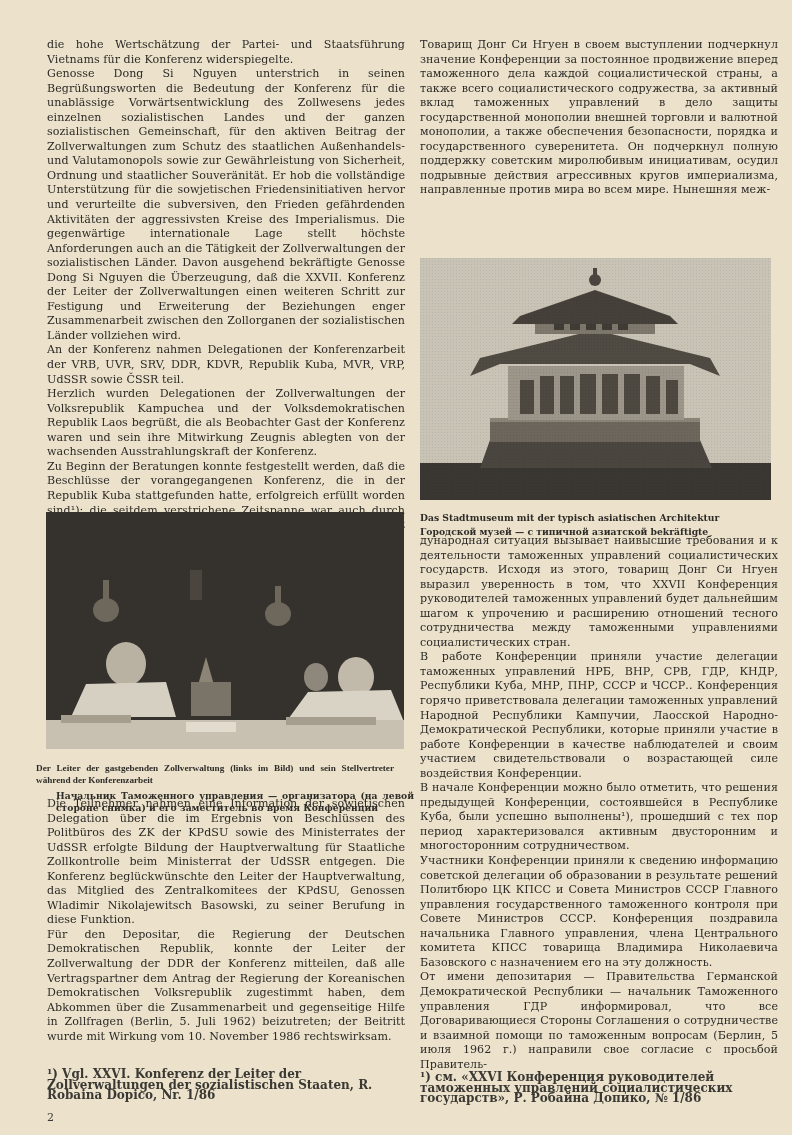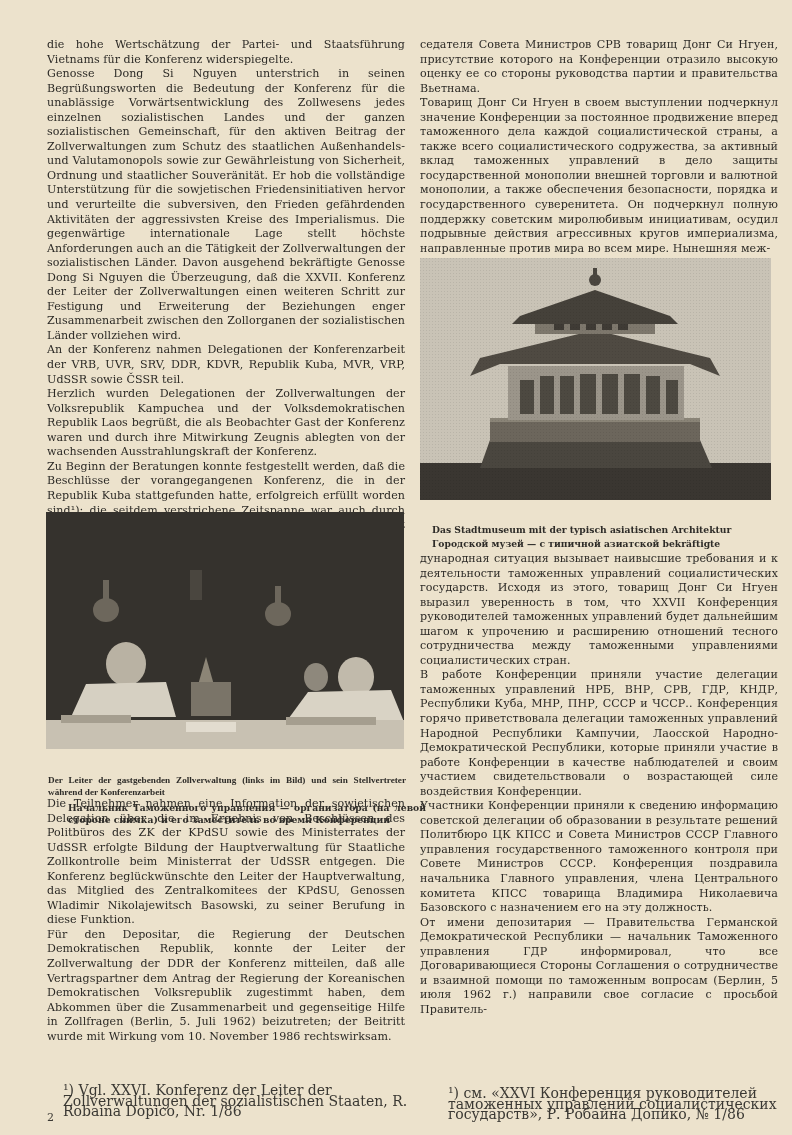--- a/index.html
+++ b/index.html
@@ -43,7 +43,6 @@
 </div>
 
 <div class="col" id="col-right">
-  <p class="para">седателя Совета Министров СРВ товарищ Донг Си Нгуен, присутствие которого на Конференции отразило высокую оценку ее со стороны руководства партии и правительства Вьетнама.</p>
   <p class="para">Товарищ Донг Си Нгуен в своем выступлении подчеркнул значение Конференции за постоянное продвижение вперед таможенного дела каждой социалистической страны, а также всего социалистического содружества, за активный вклад таможенных управлений в дело защиты государственной монополии внешней торговли и валютной монополии, а также обеспечения безопасности, порядка и государственного суверенитета. Он подчеркнул полную поддержку советским миролюбивым инициативам, осудил подрывные действия агрессивных кругов империализма, направленные против мира во всем мире. Нынешняя меж-</p>
 </div>
 

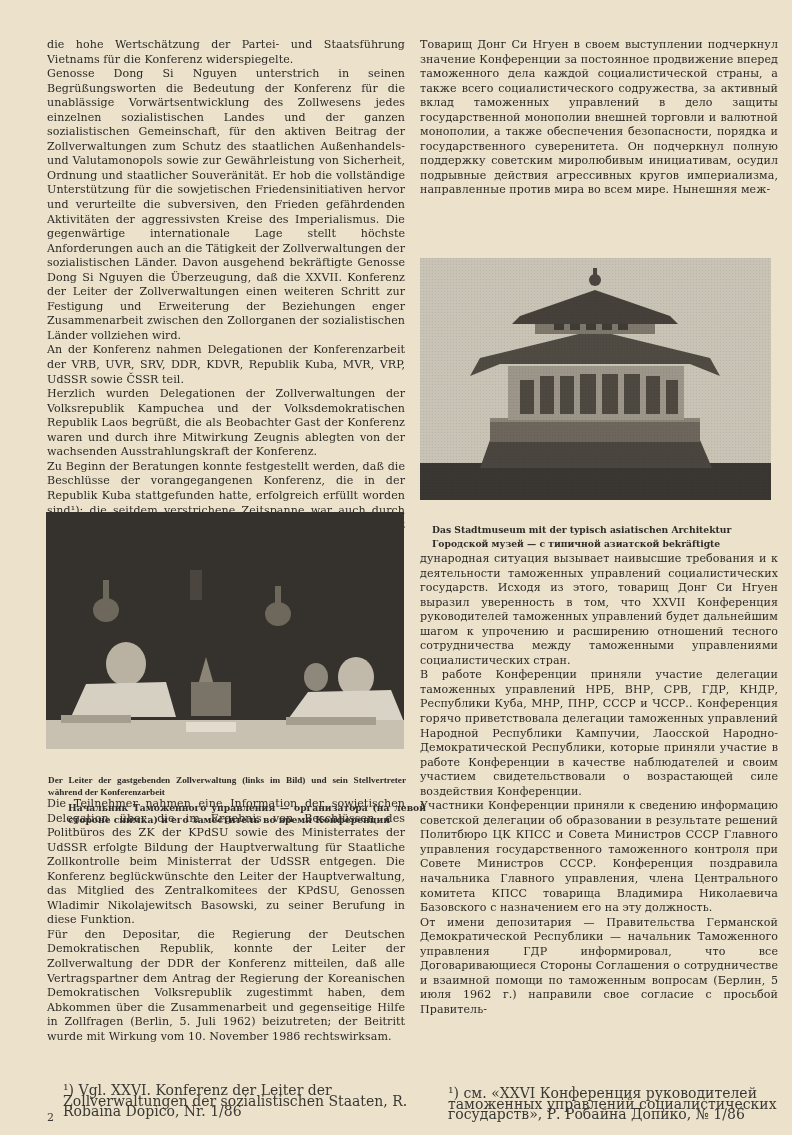--- a/index.html
+++ b/index.html
@@ -38,7 +38,7 @@
   <p class="para">die hohe Wertschätzung der Partei- und Staatsführung Vietnams für die Konferenz widerspiegelte.</p>
   <p class="para">Genosse Dong Si Nguyen unterstrich in seinen Begrüßungsworten die Bedeutung der Konferenz für die unablässige Vorwärtsentwicklung des Zollwesens jedes einzelnen sozialistischen Landes und der ganzen sozialistischen Gemeinschaft, für den aktiven Beitrag der Zollverwaltungen zum Schutz des staatlichen Außenhandels- und Valutamonopols sowie zur Gewährleistung von Sicherheit, Ordnung und staatlicher Souveränität. Er hob die vollständige Unterstützung für die sowjetischen Friedensinitiativen hervor und verurteilte die subversiven, den Frieden gefährdenden Aktivitäten der aggressivsten Kreise des Imperialismus. Die gegenwärtige internationale Lage stellt höchste Anforderungen auch an die Tätigkeit der Zollverwaltungen der sozialistischen Länder. Davon ausgehend bekräftigte Genosse Dong Si Nguyen die Überzeugung, daß die XXVII. Konferenz der Leiter der Zollverwaltungen einen weiteren Schritt zur Festigung und Erweiterung der Beziehungen enger Zusammenarbeit zwischen den Zollorganen der sozialistischen Länder vollziehen wird.</p>
   <p class="para">An der Konferenz nahmen Delegationen der Konferenzarbeit der VRB, UVR, SRV, DDR, KDVR, Republik Kuba, MVR, VRP, UdSSR sowie ČSSR teil.</p>
-  <p class="para">Herzlich wurden Delegationen der Zollverwaltungen der Volksrepublik Kampuchea und der Volksdemokratischen Republik Laos begrüßt, die als Beobachter Gast der Konferenz waren und durch ihre Mitwirkung Zeugnis ablegten von der wachsenden Ausstrahlungskraft der Konferenz.</p>
+  <p class="para">Herzlich wurden Delegationen der Zollverwaltungen der Volksrepublik Kampuchea und der Volksdemokratischen Republik Laos begrüßt, die als Beobachter Gast der Konferenz waren und sein ihre Mitwirkung Zeugnis ablegten von der wachsenden Ausstrahlungskraft der Konferenz.</p>
   <p class="para">Zu Beginn der Beratungen konnte festgestellt werden, daß die Beschlüsse der vorangegangenen Konferenz, die in der Republik Kuba stattgefunden hatte, erfolgreich erfüllt worden sind¹); die seitdem verstrichene Zeitspanne war auch durch eine aktive bi- und multilaterale Zusammenarbeit gekennzeichnet.</p>
 </div>
 

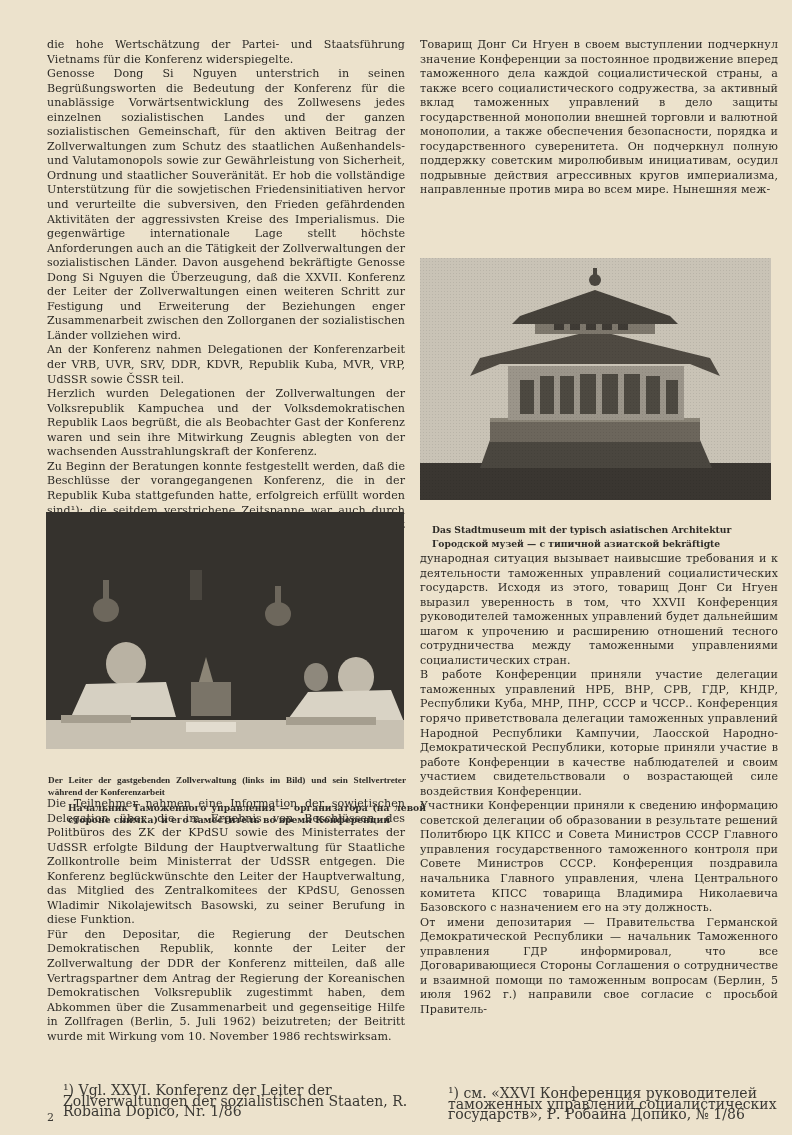--- a/index.html
+++ b/index.html
@@ -19,7 +19,7 @@
   .photo { position:absolute; overflow:hidden; }
   #photo-conference { left:46px; top:512px; width:358px; height:237px; background:#37342e; }
   #photo-museum { left:420px; top:258px; width:351px; height:242px; background:#c8c2b6; }
-  .caption { position:absolute; font-size:9.2px; line-height:12px; font-weight:bold; color:#2e2c28; margin:12px; }
+  .caption { position:absolute; font-size:9.2px; line-height:12px; font-weight:bold; color:#2e2c28; margin:0; }
   #caption-left-de { left:36px; top:762px; width:358px; text-align:justify;font-family:Liberation Serif, serif; }
   #caption-left-ru { left:56px; top:790px; width:358px; text-align:justify; }
   #caption-right-de { left:420px; top:512px; width:351px; }

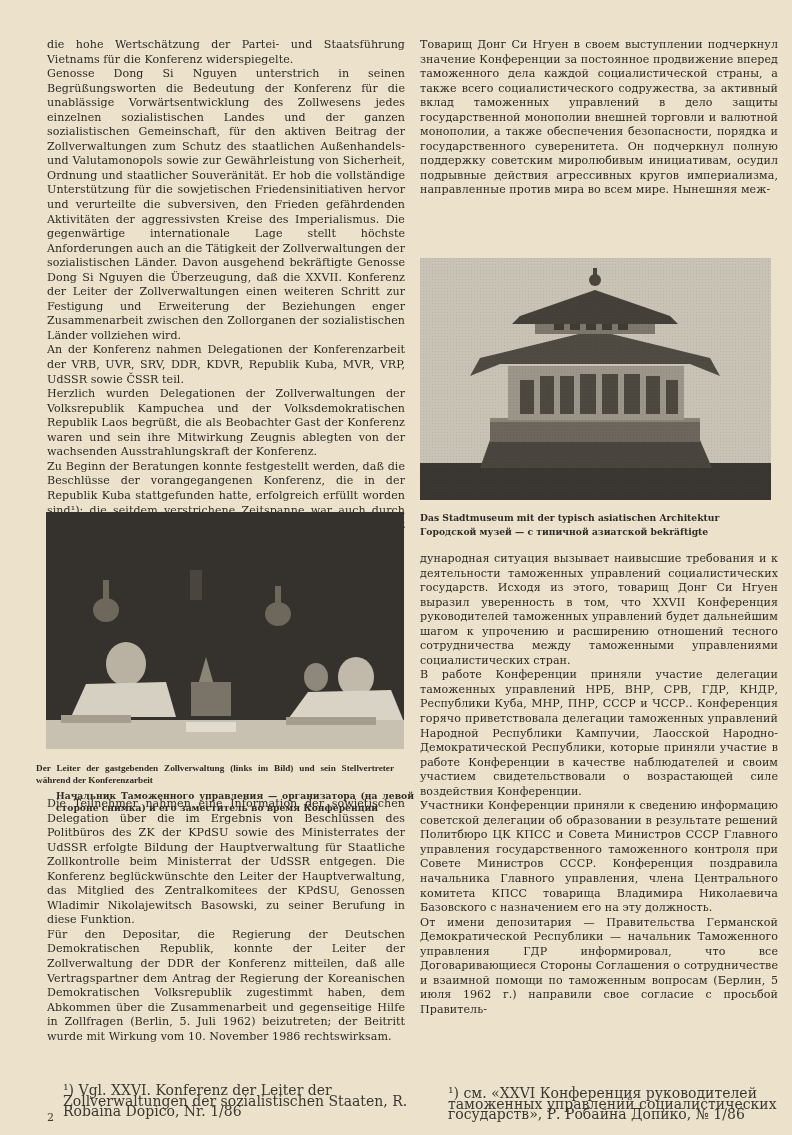--- a/index.html
+++ b/index.html
@@ -25,7 +25,7 @@
   #caption-right-de { left:420px; top:512px; width:351px; }
   #caption-right-ru { left:420px; top:526px; width:351px; }
   #col-left-lower { left:47px; top:797px; }
-  #col-right-lower { left:420px; top:552px; }
+  #col-right-lower { left:420px; top:534px; }
   .footnote { position:absolute; font-size:14px; line-height:10.5px; margin:16px; color:#3a3833; }
   #footnote-left { left:47px; top:1069px; width:360px; }
   #footnote-right { left:432px; top:1072px; width:355px; }

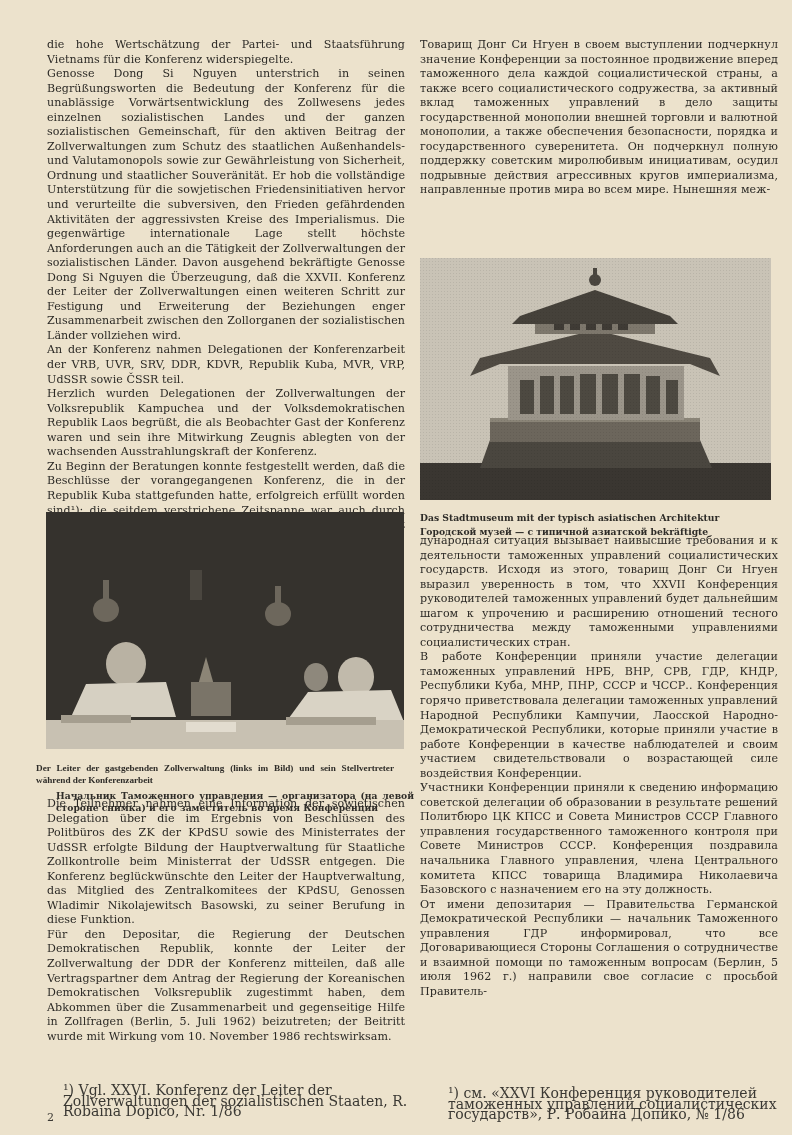--- a/index.html
+++ b/index.html
@@ -135,6 +135,7 @@
 <div class="col" id="col-right-lower">
   <p class="para">дународная ситуация вызывает наивысшие требования и к деятельности таможенных управлений социалистических государств. Исходя из этого, товарищ Донг Си Нгуен выразил уверенность в том, что XXVII Конференция руководителей таможенных управлений будет дальнейшим шагом к упрочению и расширению отношений тесного сотрудничества между таможенными управлениями социалистических стран.</p>
   <p class="para">В работе Конференции приняли участие делегации таможенных управлений НРБ, ВНР, СРВ, ГДР, КНДР, Республики Куба, МНР, ПНР, СССР и ЧССР.. Конференция горячо приветствовала делегации таможенных управлений Народной Республики Кампучии, Лаосской Народно-Демократической Республики, которые приняли участие в работе Конференции в качестве наблюдателей и своим участием свидетельствовали о возрастающей силе воздействия Конференции.</p>
+  <p class="para">В начале Конференции можно было отметить, что решения предыдущей Конференции, состоявшейся в Республике Куба, были успешно выполнены¹), прошедший с тех пор период характеризовался активным двусторонним и многосторонним сотрудничеством.</p>
   <p class="para">Участники Конференции приняли к сведению информацию советской делегации об образовании в результате решений Политбюро ЦК КПСС и Совета Министров СССР Главного управления государственного таможенного контроля при Совете Министров СССР. Конференция поздравила начальника Главного управления, члена Центрального комитета КПСС товарища Владимира Николаевича Базовского с назначением его на эту должность.</p>
   <p class="para">От имени депозитария — Правительства Германской Демократической Республики — начальник Таможенного управления ГДР информировал, что все Договаривающиеся Стороны Соглашения о сотрудничестве и взаимной помощи по таможенным вопросам (Берлин, 5 июля 1962 г.) направили свое согласие с просьбой Правитель-</p>
 </div>

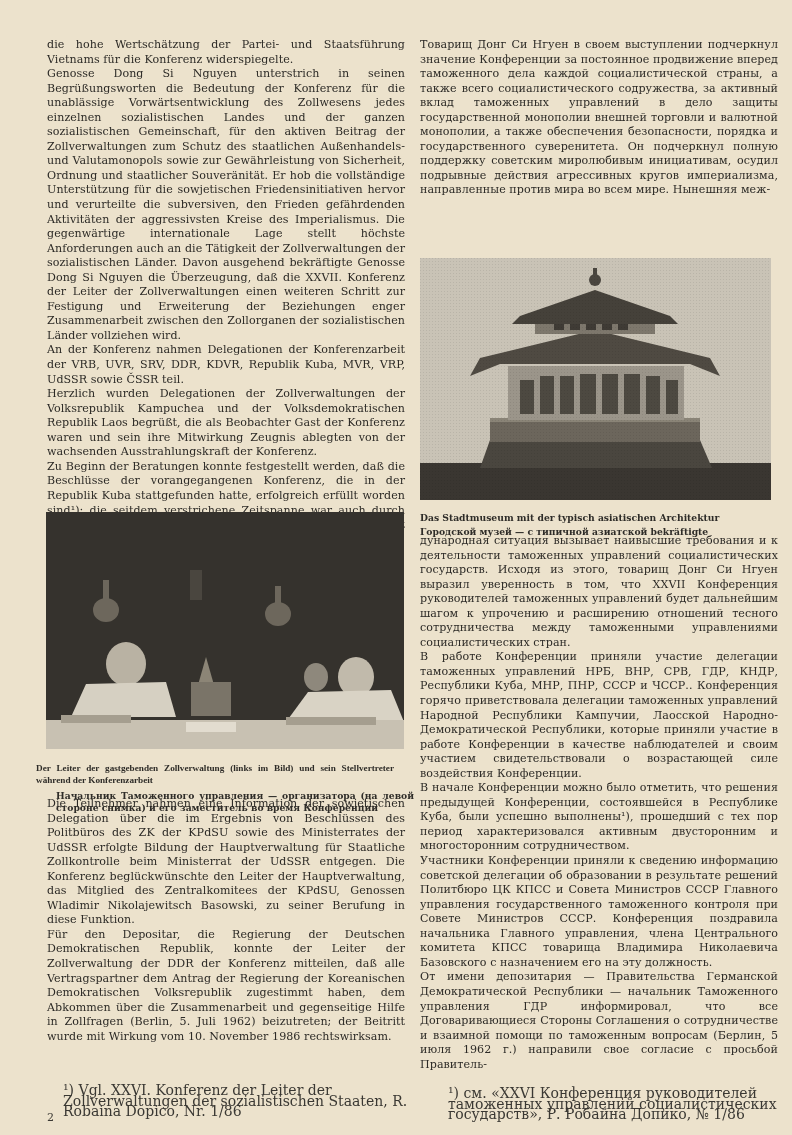--- a/index.html
+++ b/index.html
@@ -26,7 +26,7 @@
   #caption-right-ru { left:420px; top:526px; width:351px; }
   #col-left-lower { left:47px; top:797px; }
   #col-right-lower { left:420px; top:534px; }
-  .footnote { position:absolute; font-size:14px; line-height:10.5px; margin:16px; color:#3a3833; }
+  .footnote { position:absolute; font-size:12px; line-height:10.5px; margin:0; color:#3a3833;font-weight:bold; }
   #footnote-left { left:47px; top:1069px; width:360px; }
   #footnote-right { left:432px; top:1072px; width:355px; }
   #page-number { position:absolute; left:47px; top:1111px; font-size:11px; color:#3a3833; }

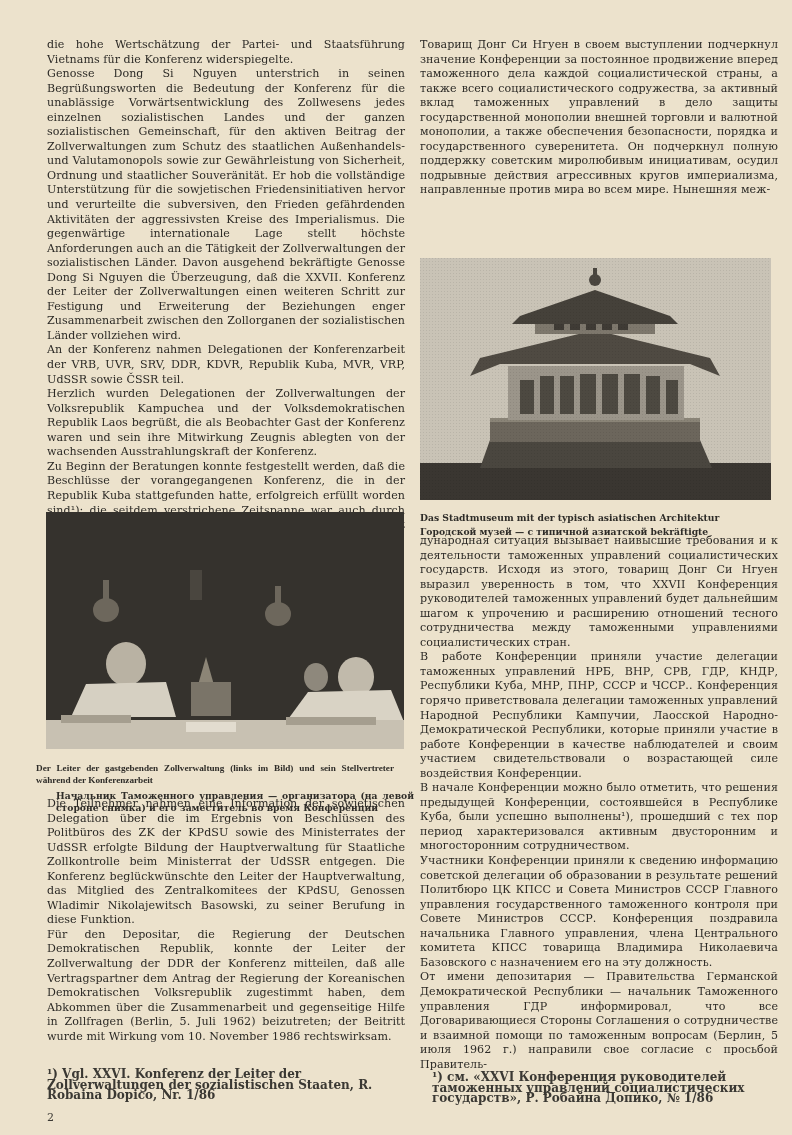--- a/index.html
+++ b/index.html
@@ -28,7 +28,7 @@
   #col-right-lower { left:420px; top:534px; }
   .footnote { position:absolute; font-size:12px; line-height:10.5px; margin:0; color:#3a3833;font-weight:bold; }
   #footnote-left { left:47px; top:1069px; width:360px; }
-  #footnote-right { left:432px; top:1072px; width:355px; }
+  #footnote-right { left:420px; top:1072px; width:355px; }
   #page-number { position:absolute; left:47px; top:1111px; font-size:11px; color:#3a3833; }
 </style>
 </head>

